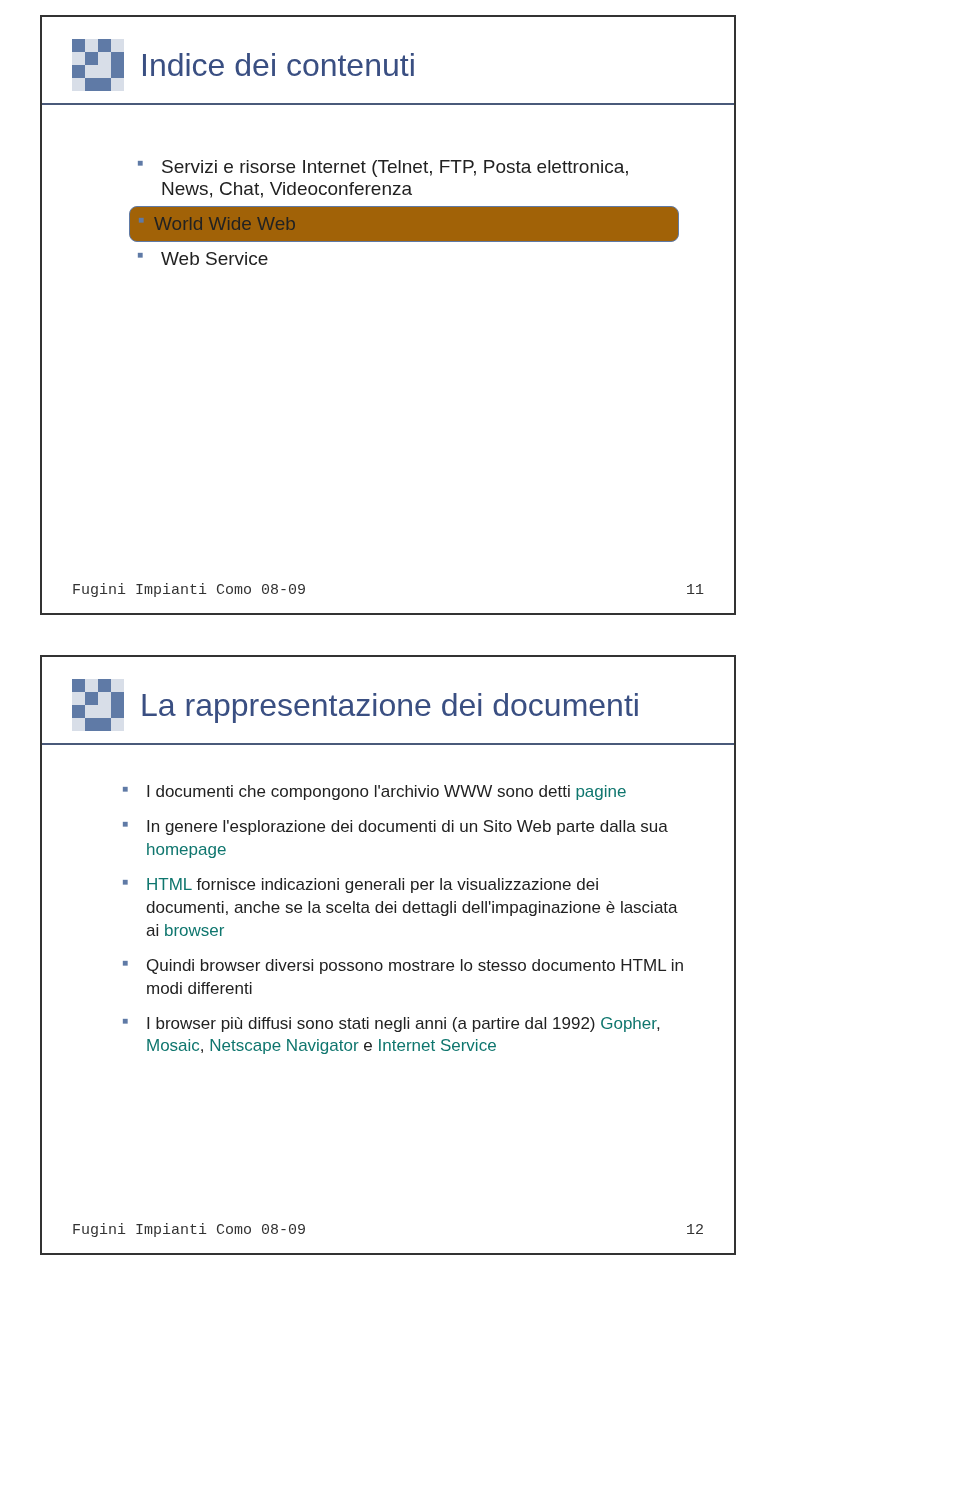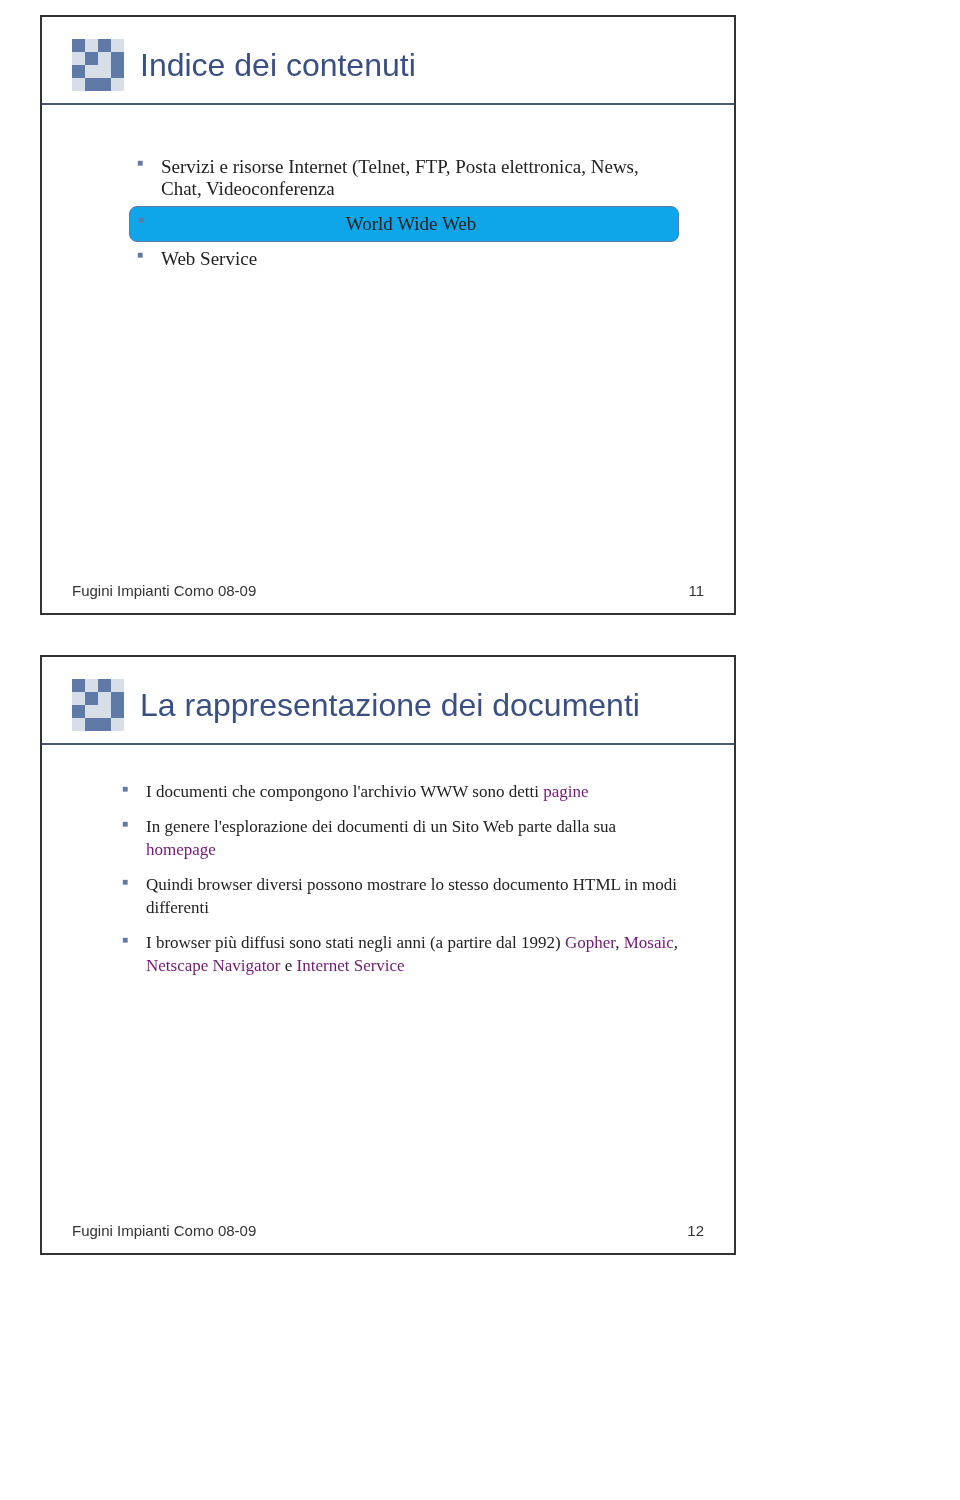--- a/index.html
+++ b/index.html
@@ -76,7 +76,6 @@
   .slide-body li {
     position: relative;
     padding: 6px 0 6px 24px;
-    font-family: Liberation Serif, serif;
   }
   .slide-body li::before {
     content: "■";

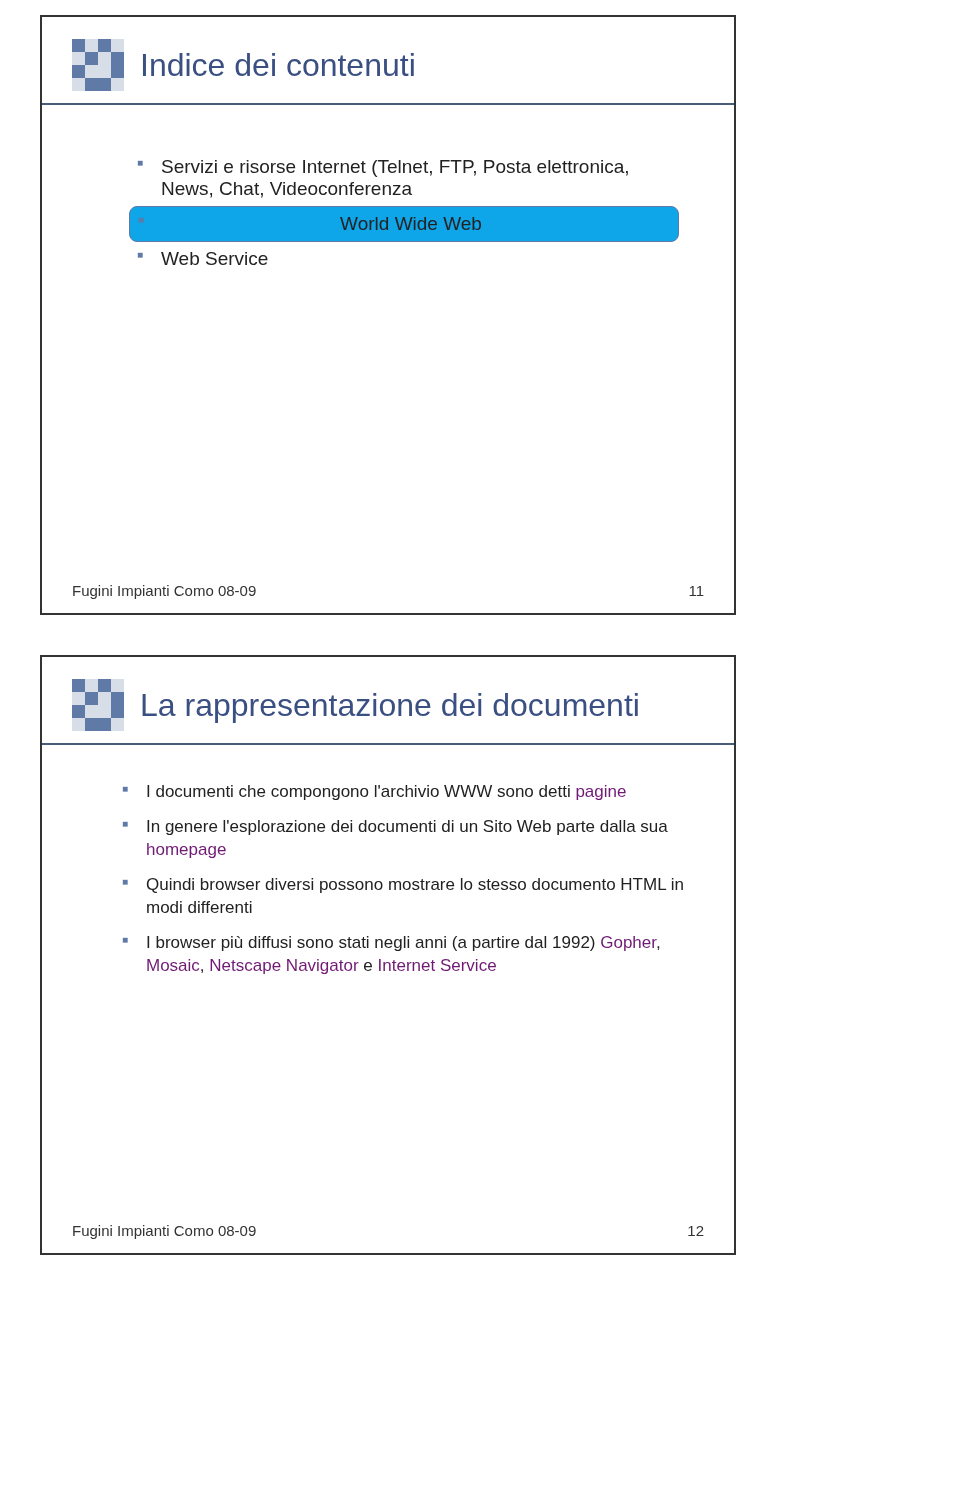--- a/index.html
+++ b/index.html
@@ -86,12 +86,11 @@
     font-size: 10px;
   }
   .slide-body li.highlight {
-    background: #0ea5e9;
+    background: #a16207;
     border: 1.5px solid #5f7aa6;
     border-radius: 8px;
     padding: 6px 10px 6px 24px;
     margin-left: -8px;
-    text-align: center;
   }
   .slide-body li.highlight::before { left: 8px; }
   .blue-word { color: #701a75; }

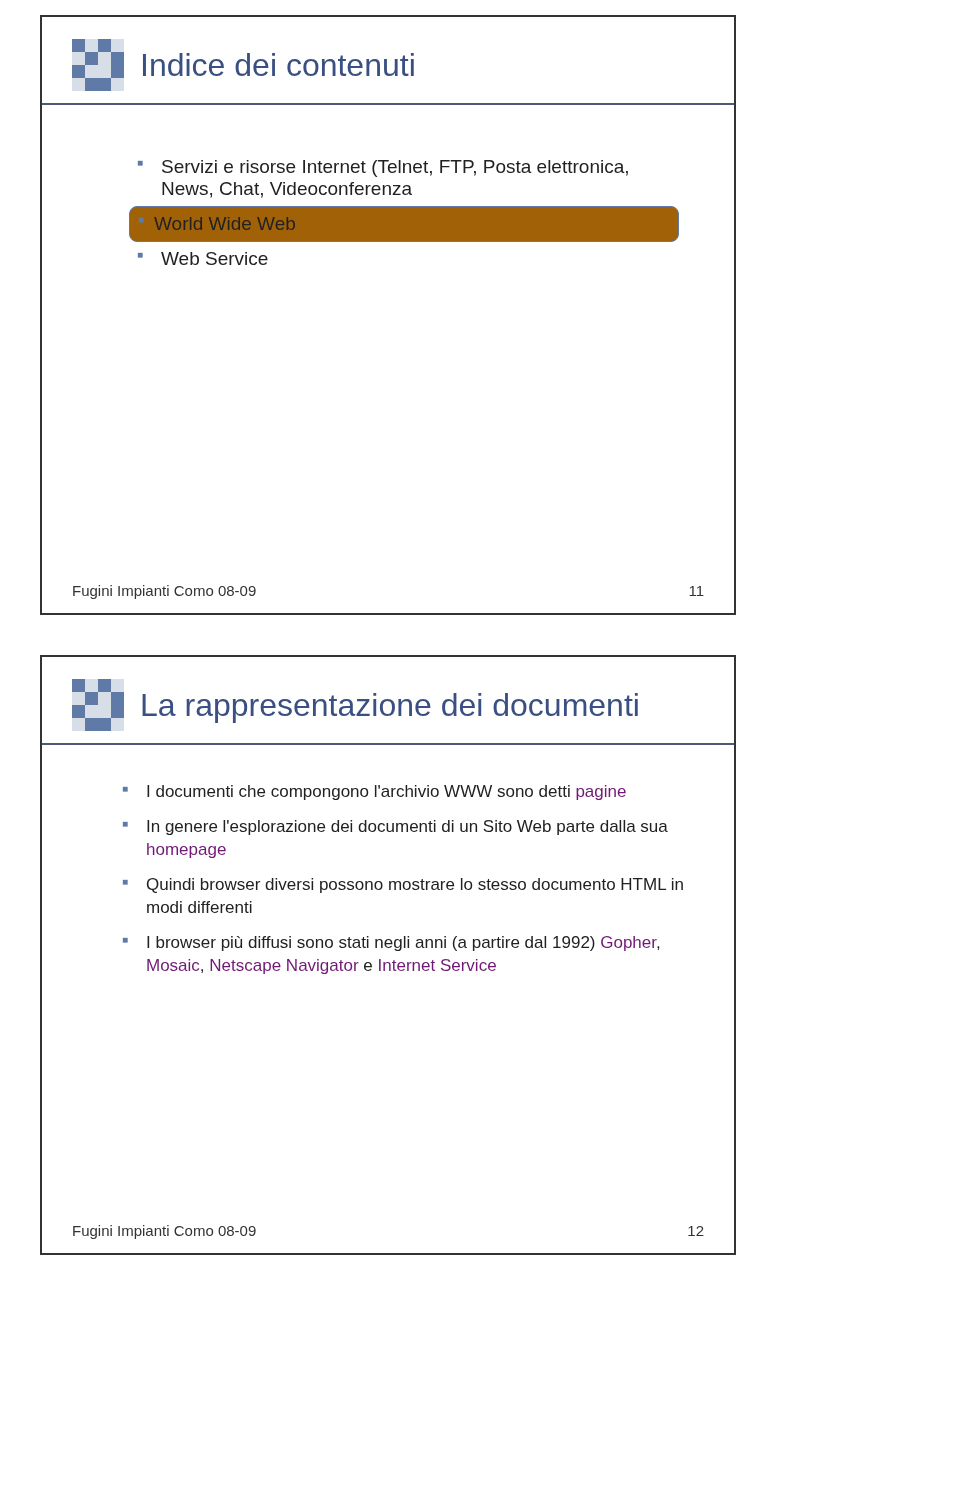--- a/index.html
+++ b/index.html
@@ -103,7 +103,7 @@
     justify-content: space-between;
     font-size: 15px;
     color: #333;
-    font-family: Liberation Sans, sans-serif;
+    font-family: Liberation Mono, monospace;
   }
   .page-num {
     position: absolute;

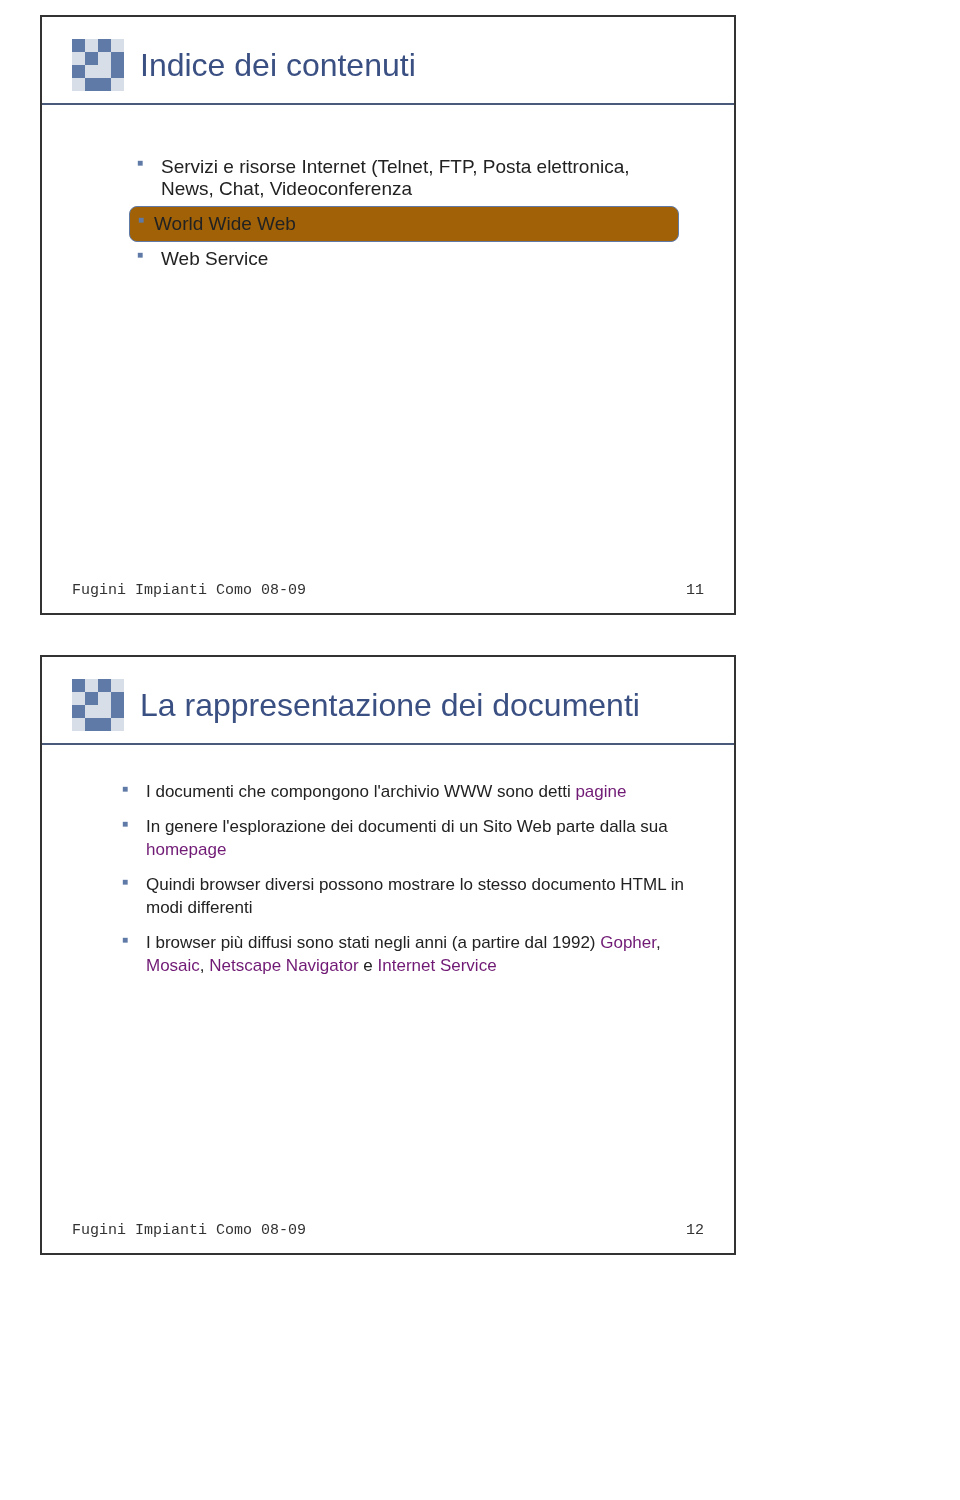--- a/index.html
+++ b/index.html
@@ -93,7 +93,7 @@
     margin-left: -8px;
   }
   .slide-body li.highlight::before { left: 8px; }
-  .blue-word { color: #701a75; }
+  .blue-word { color: #0f766e; }
   .slide-footer {
     position: absolute;
     bottom: 14px;

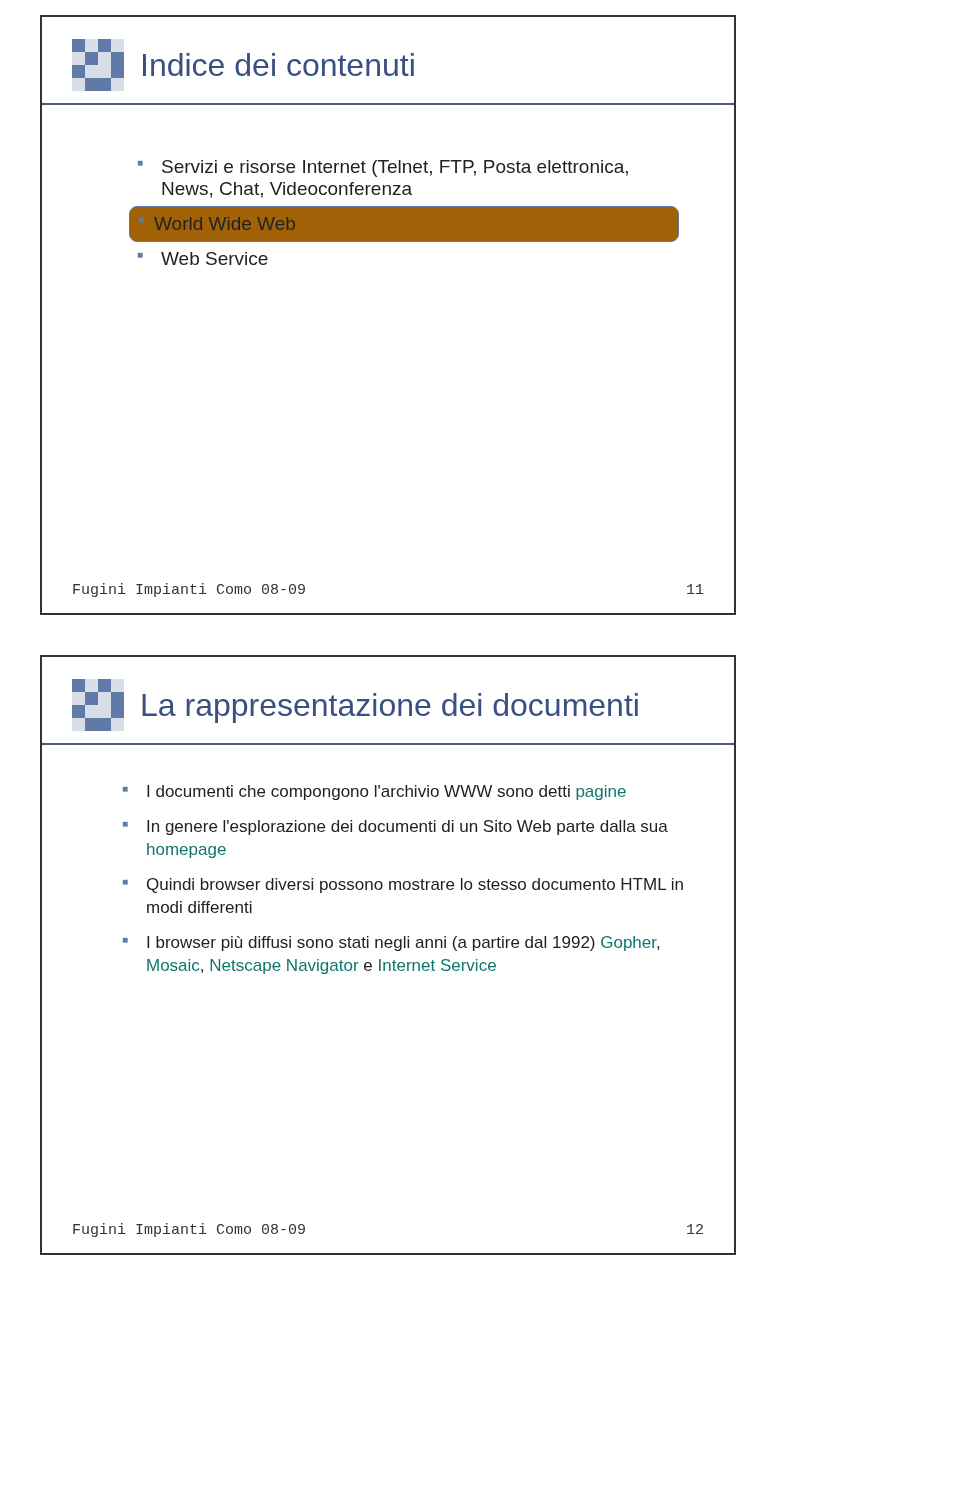--- a/index.html
+++ b/index.html
@@ -181,6 +181,7 @@
     <ul id="s2-list">
           <li><span>I documenti che compongono l'archivio WWW sono detti </span><span class="blue-word">pagine</span></li>
           <li><span>In genere l'esplorazione dei documenti di un Sito Web parte dalla sua </span><span class="blue-word">homepage</span></li>
+          <li><span class="blue-word">HTML</span><span> fornisce indicazioni generali per la visualizzazione dei documenti, anche se la scelta dei dettagli dell'impaginazione è lasciata ai </span><span class="blue-word">browser</span></li>
           <li><span>Quindi browser diversi possono mostrare lo stesso documento HTML in modi differenti</span></li>
           <li><span>I browser più diffusi sono stati negli anni (a partire dal 1992) </span><span class="blue-word">Gopher</span><span>, </span><span class="blue-word">Mosaic</span><span>, </span><span class="blue-word">Netscape Navigator</span><span> e </span><span class="blue-word">Internet Service</span></li>
         </ul>

